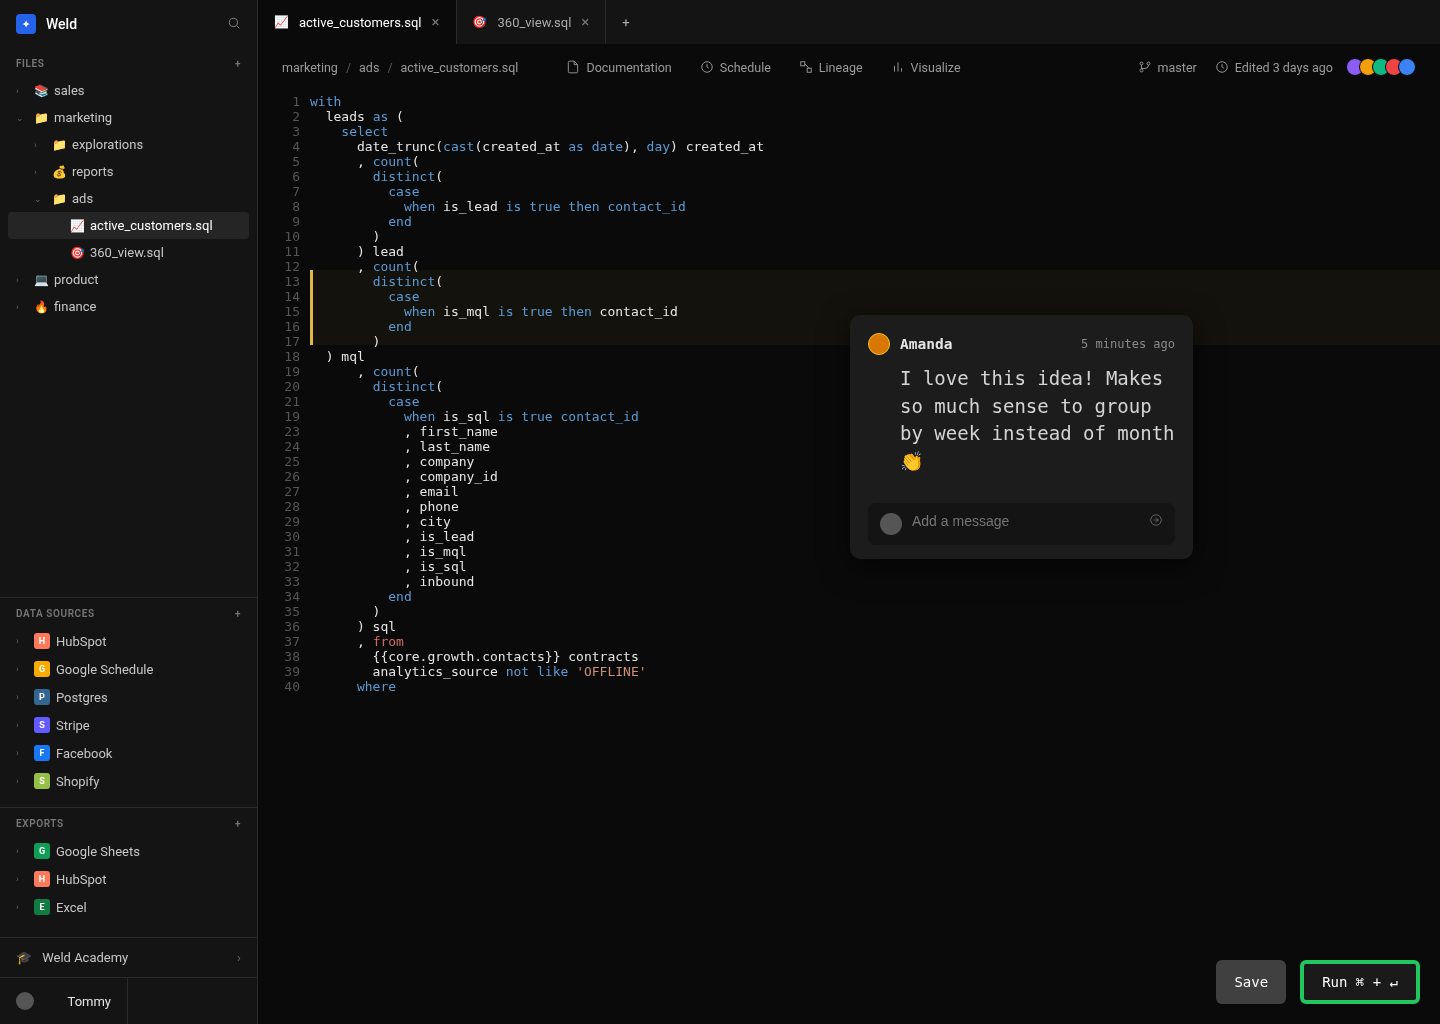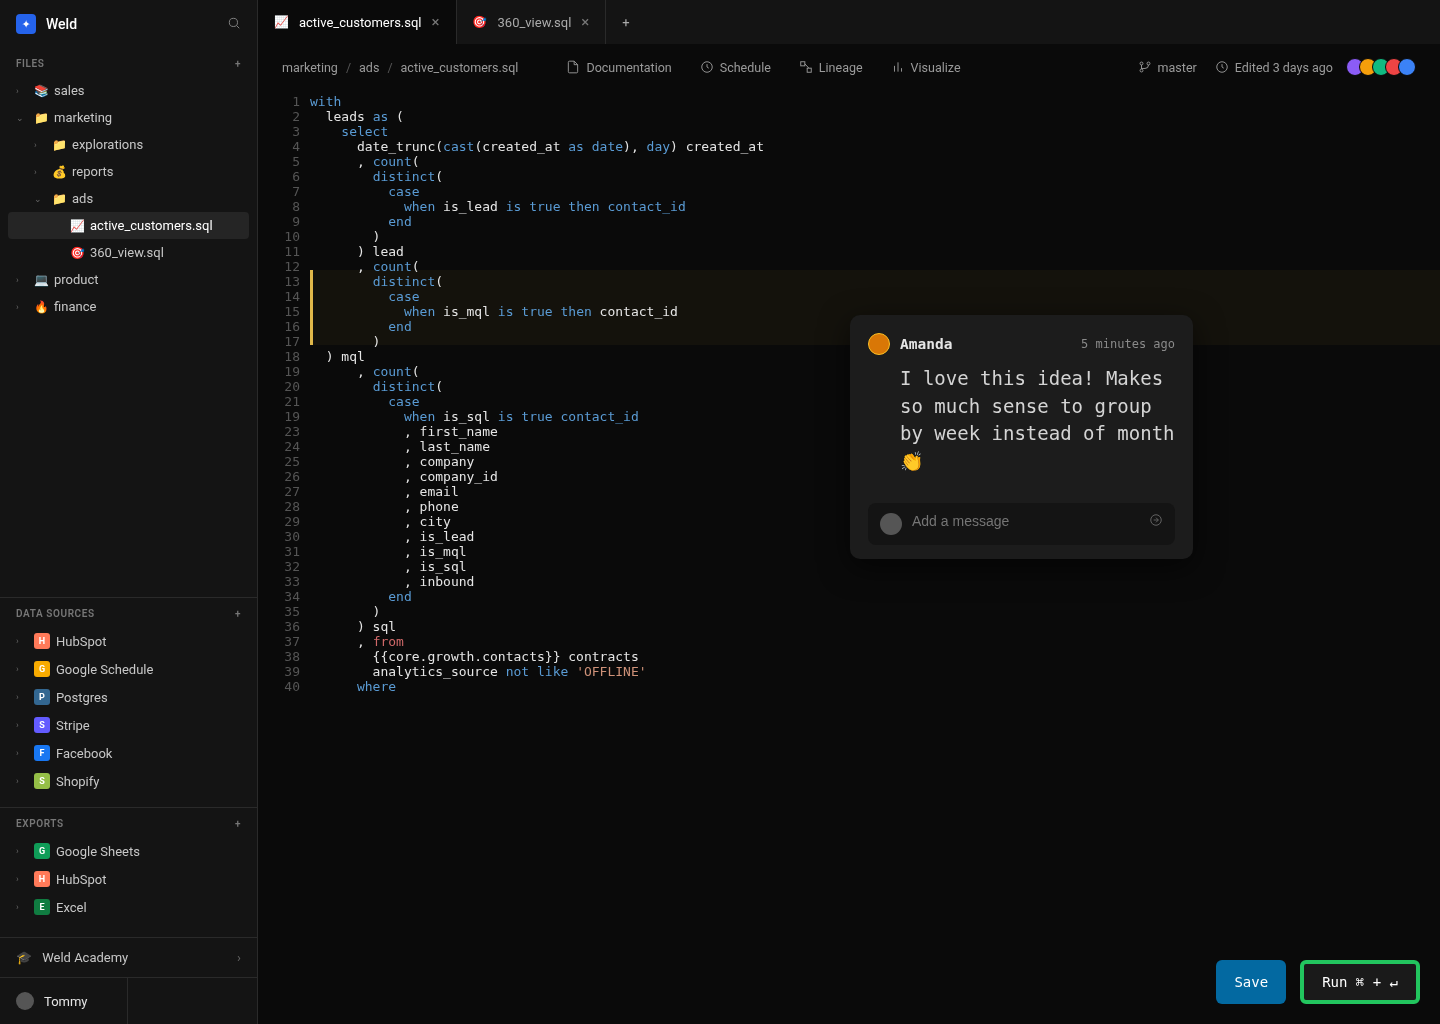--- a/index.html
+++ b/index.html
@@ -137,7 +137,7 @@
   padding:10px 18px; border-radius:6px; font-size:14px; font-weight:500; cursor:pointer;
   display:flex; align-items:center; gap:6px;
 }
-.btn-primary { background:#0369a1; color:#fff; }
+.btn-primary { background:#404040; color:#fff; }
 .btn-dark { background:#1a1a1a; color:#fff; border:4px solid #22c55e; }
 
 .svg-ico { width:14px; height:14px; stroke:currentColor; fill:none; stroke-width:1.6; }

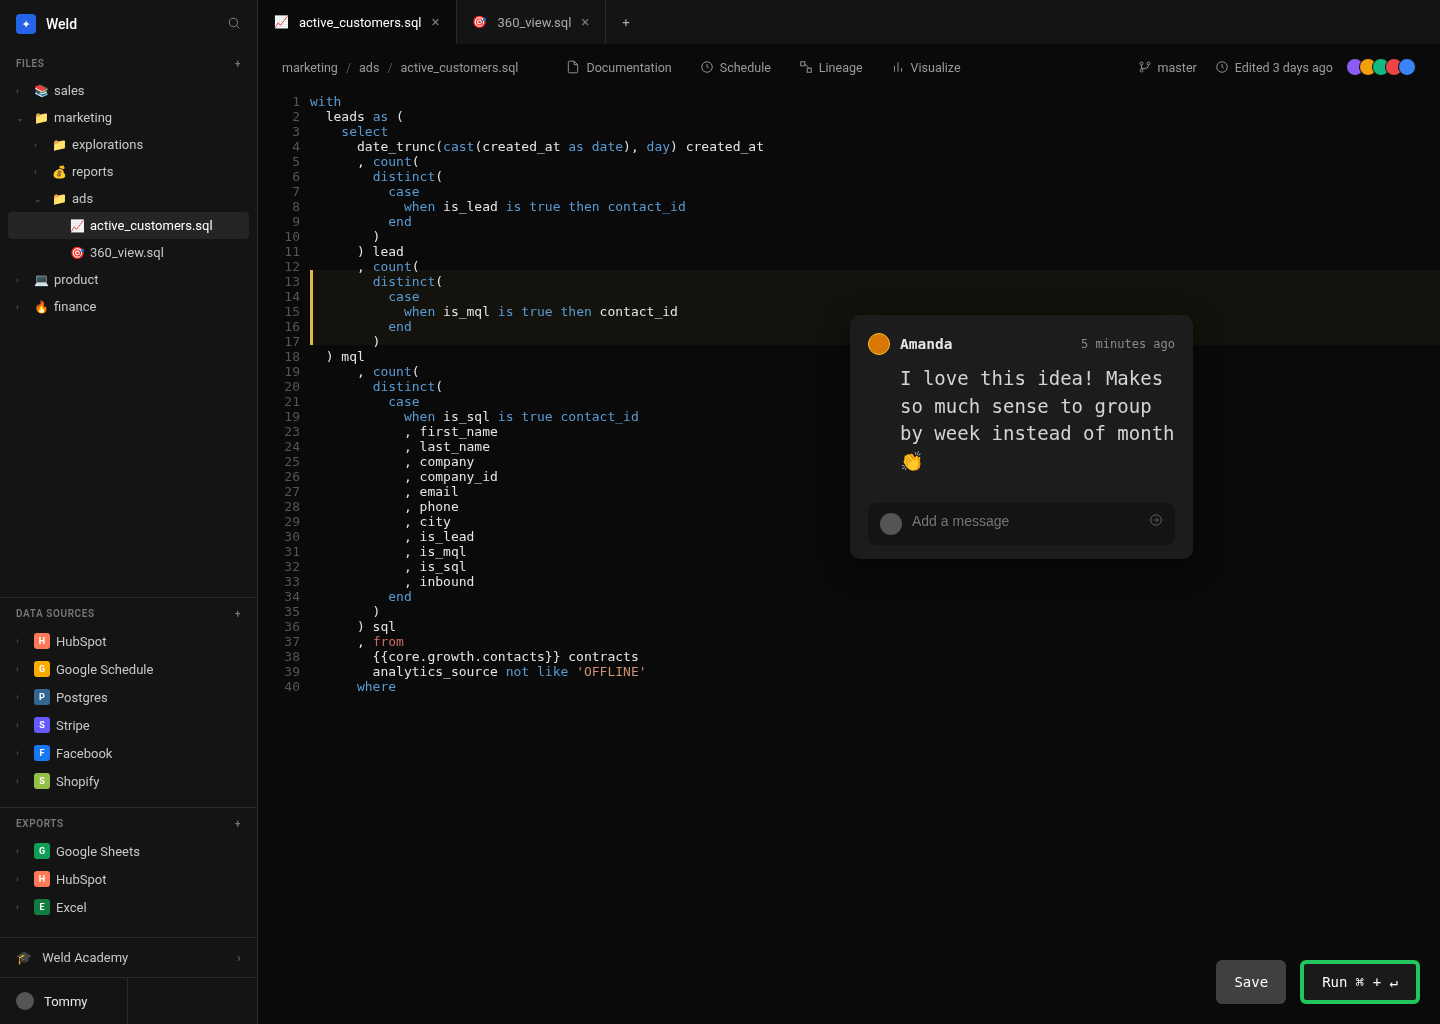--- a/index.html
+++ b/index.html
@@ -55,7 +55,7 @@
 }
 .side-row .after { margin-left:auto; color:#666; }
 .user-row { display:flex; border-top:1px solid #2a2a2a; }
-.user-left { flex:0 0 128px; display:flex; align-items:center; gap:10px; padding:14px 16px; border-right:1px solid #2a2a2a;}
+.user-left { flex:0 0 128px; display:flex; align-items:center; gap:10px; padding:14px 16px; border-right:1px solid #2a2a2a;justify-content:space-between;}
 .user-right { flex:1; display:flex; align-items:center; justify-content:center; gap:8px; color:#c7c7c7;}
 .avatar-sm { width:18px; height:18px; border-radius:50%; background:#555; display:inline-block; }
 

